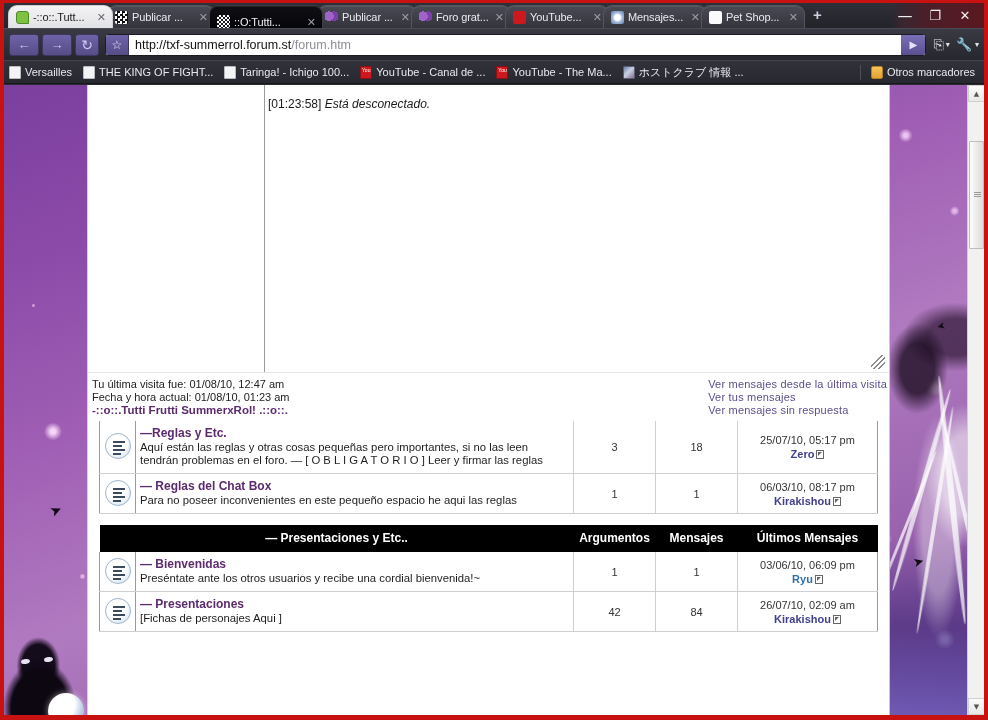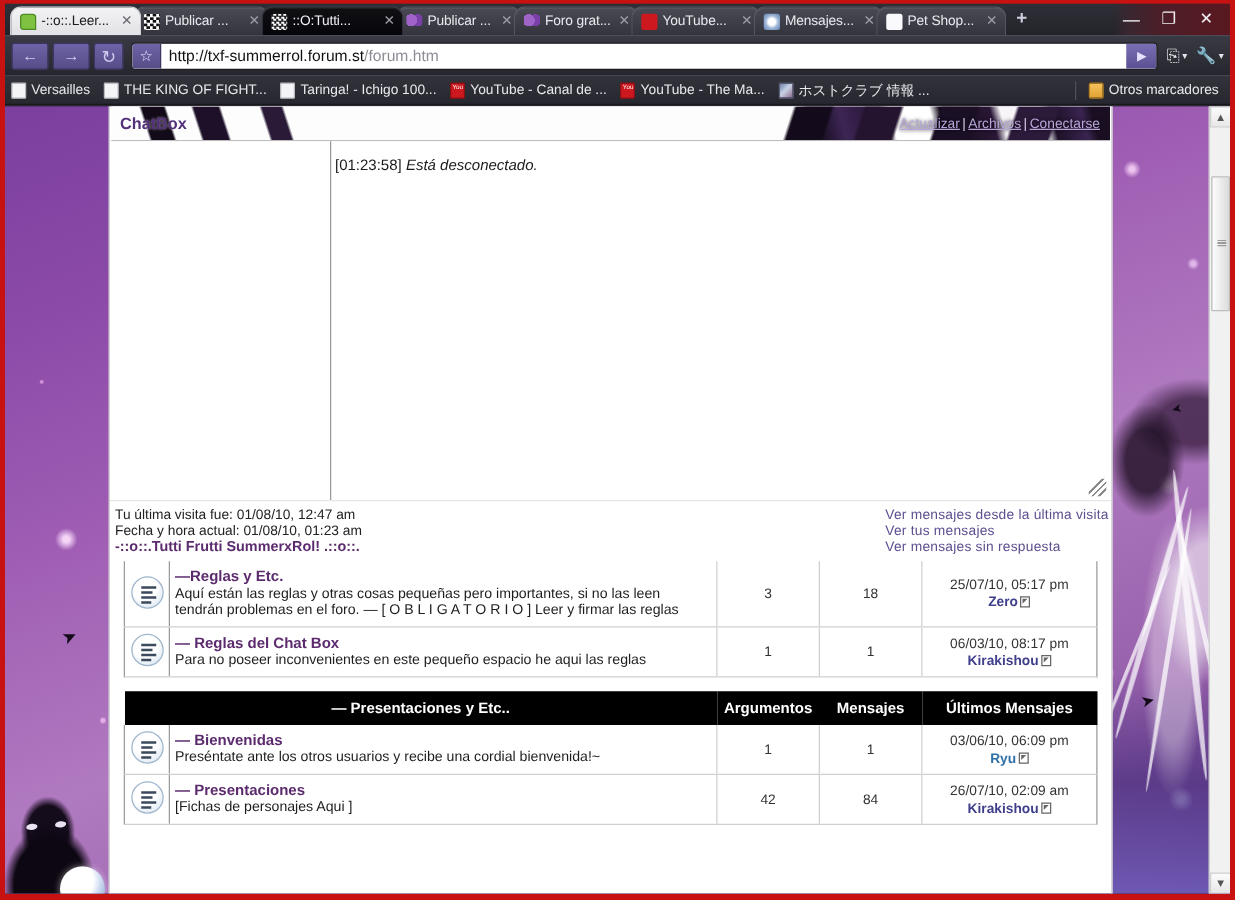--- a/index.html
+++ b/index.html
@@ -468,7 +468,7 @@
 
     <div class="tab active" style="width:105px">
       <span class="favicon" style="background:#7fc241;border-radius:3px 3px 0 3px;border:1px solid #4d8a22"></span>
-      <span class="tlabel">-::o::.Leer...</span>
+      <span class="tlabel">-::o::.Tutt...</span>
       <span class="tclose">✕</span>
     </div>
 

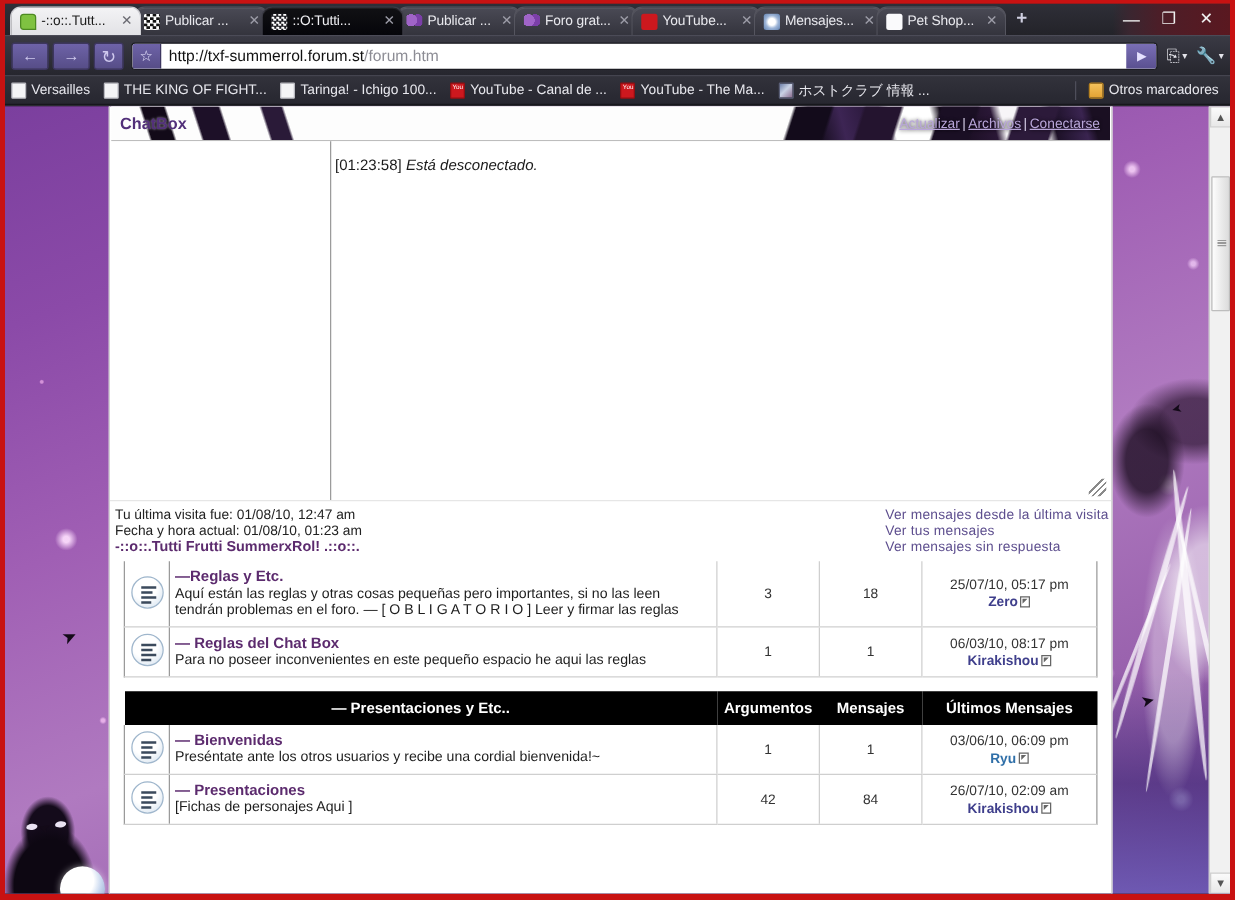--- a/index.html
+++ b/index.html
@@ -60,6 +60,7 @@
     color: #f0f0f4;
     border-color: #3c3c46;
     z-index: 4;
+    align-items: flex-end;
   }
   .tab .favicon {
     width: 13px; height: 13px; flex: 0 0 13px;

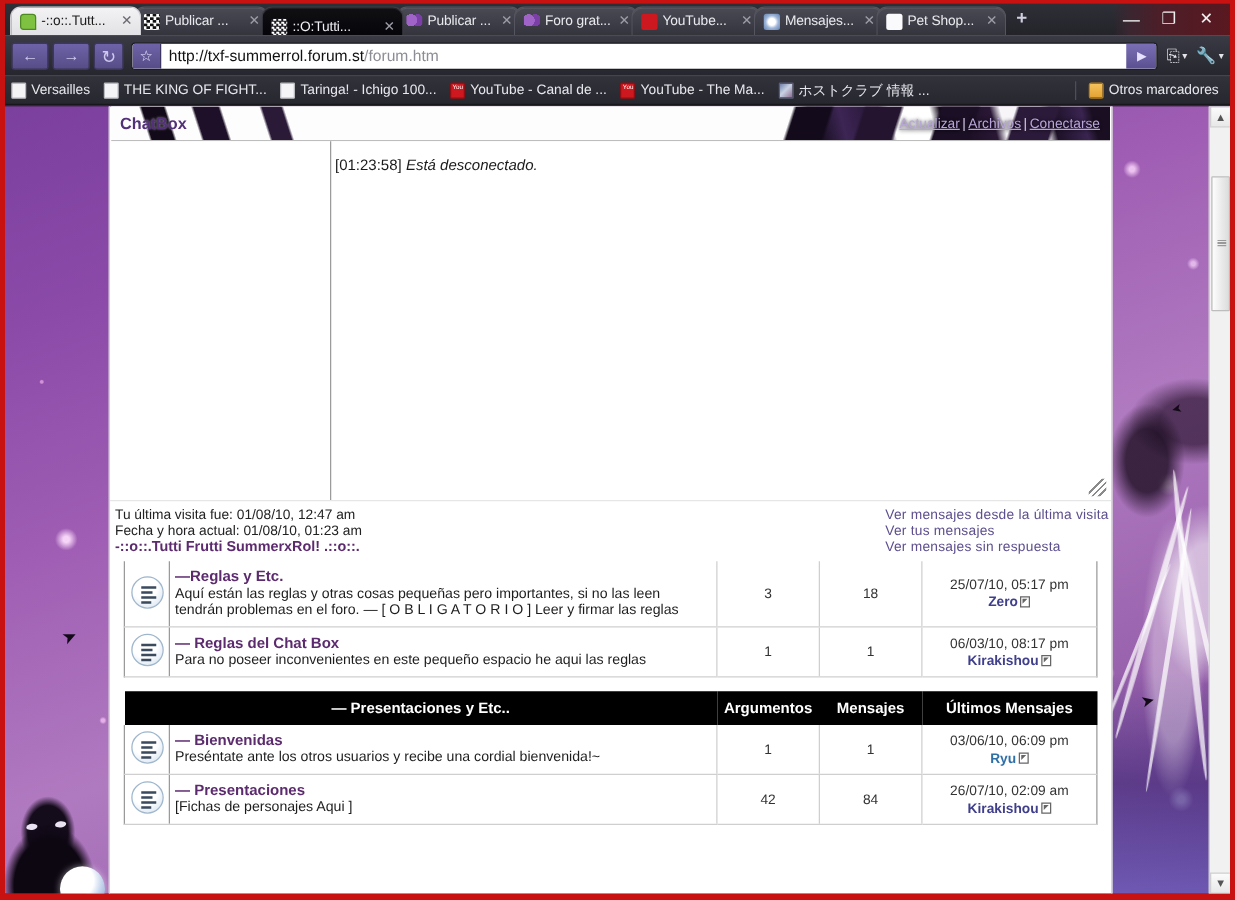--- a/index.html
+++ b/index.html
@@ -605,10 +605,6 @@
 
     <div class="content">
 
-      <div class="chatbox-banner">
-        <span class="chatbox-title">ChatBox</span>
-        <span class="chatbox-links"><a href="#">Actualizar</a><span class="sep">|</span><a href="#">Archivos</a><span class="sep">|</span><a href="#">Conectarse</a></span>
-      </div>
 
       <div class="chatbox-body">
         <div class="chat-userlist"></div>

